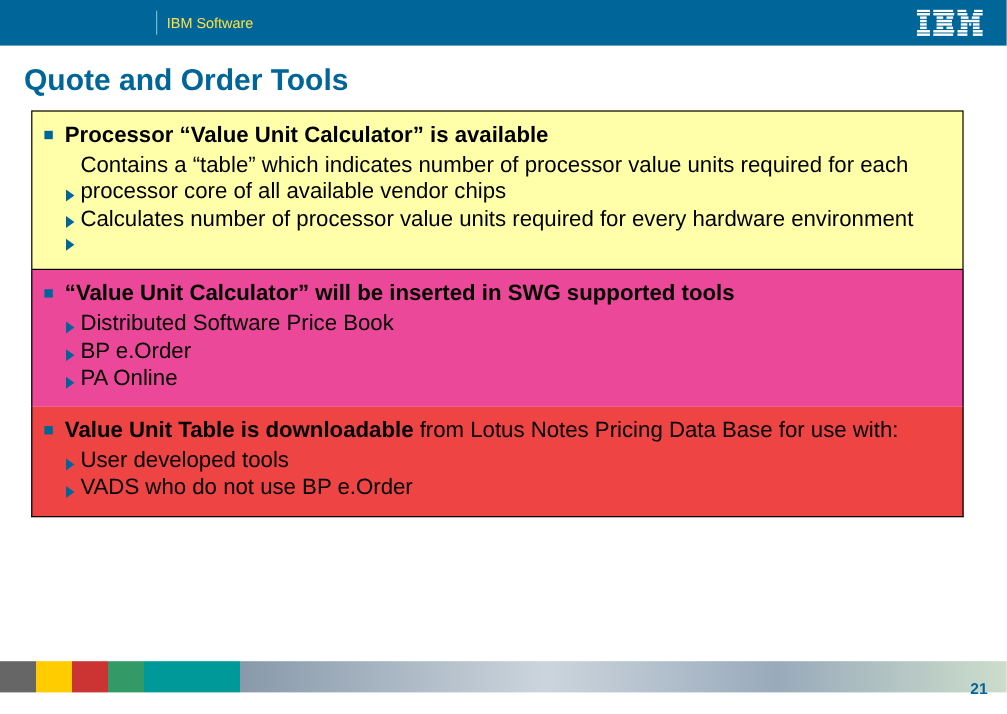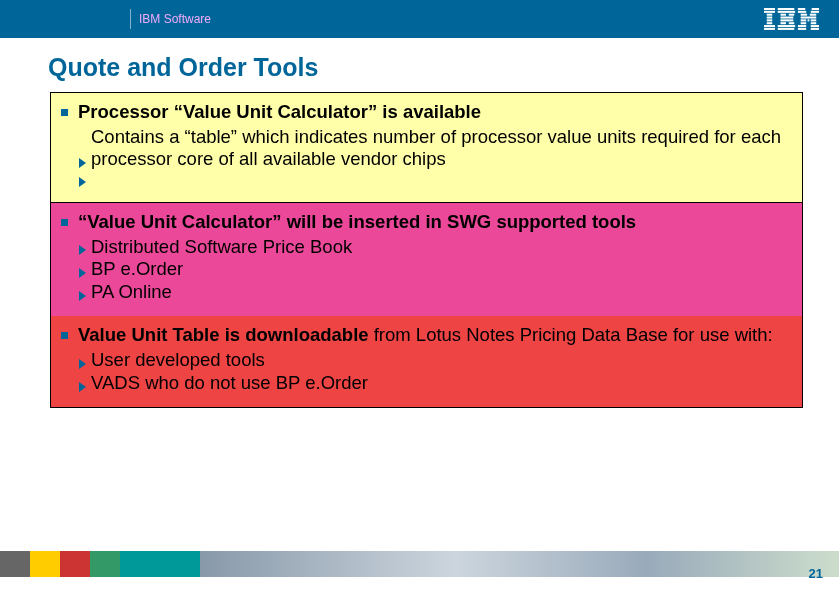--- a/index.html
+++ b/index.html
@@ -19,7 +19,7 @@
     position: relative;
   }
   .header-label-box {
-    color: #f0abfc;
+    color: #fde047;
     font-size: 12px;
     border-left: 1px solid #7fb3cc;
     padding: 3px 10px 3px 8px;

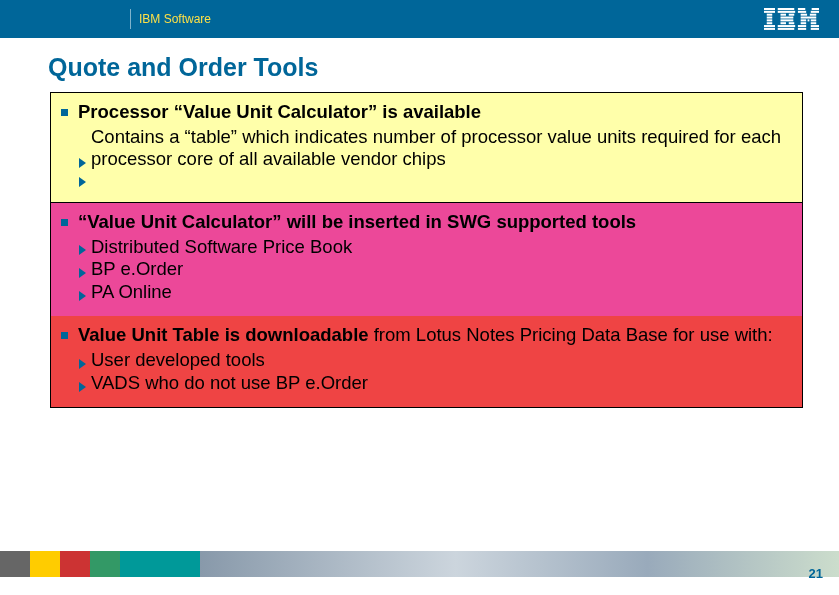--- a/index.html
+++ b/index.html
@@ -35,7 +35,7 @@
     color: #006699;
     font-size: 25px;
     font-weight: bold;
-    padding: 15px 0 10px 48px;
+    padding: 15px 0 10px 20px;
   }
   .content-box {
     margin: 0 36px 0 50px;

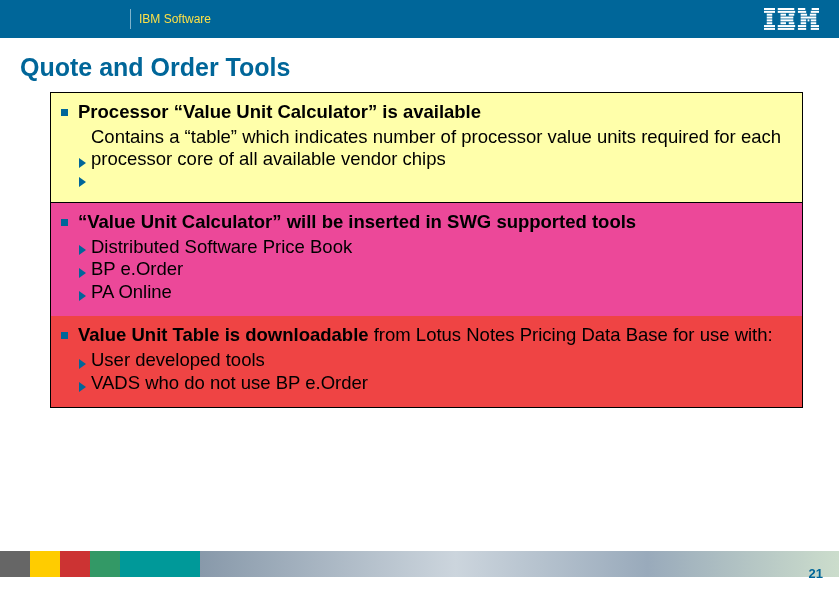--- a/index.html
+++ b/index.html
@@ -38,7 +38,7 @@
     padding: 15px 0 10px 20px;
   }
   .content-box {
-    margin: 0 36px 0 50px;
+    margin: 0 36px 0 26px;
     border: 1.5px solid #000000;
     background: #ffffaa;
     padding: 8px 14px 12px 10px;

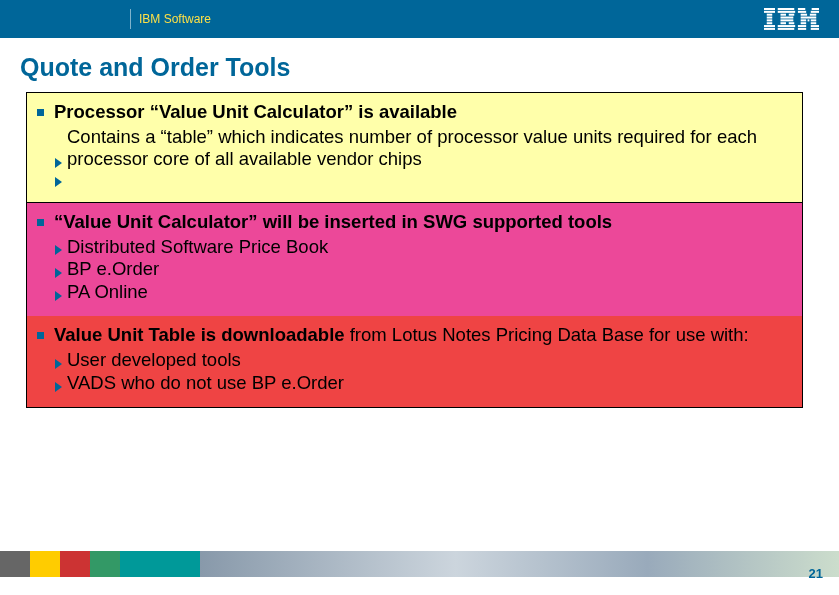--- a/index.html
+++ b/index.html
@@ -167,6 +167,12 @@
       <svg class="wedge-marker" width="10" height="14">
           <polygon points="1,2 8,7 1,12" fill="#006699"></polygon>
         </svg>
+      <div>Calculates number of processor value units required for every hardware environment</div>
+    </div>
+    <div class="bullet-l2">
+      <svg class="wedge-marker" width="10" height="14">
+          <polygon points="1,2 8,7 1,12" fill="#006699"></polygon>
+        </svg>
     </div>
   </div>
 </div>

